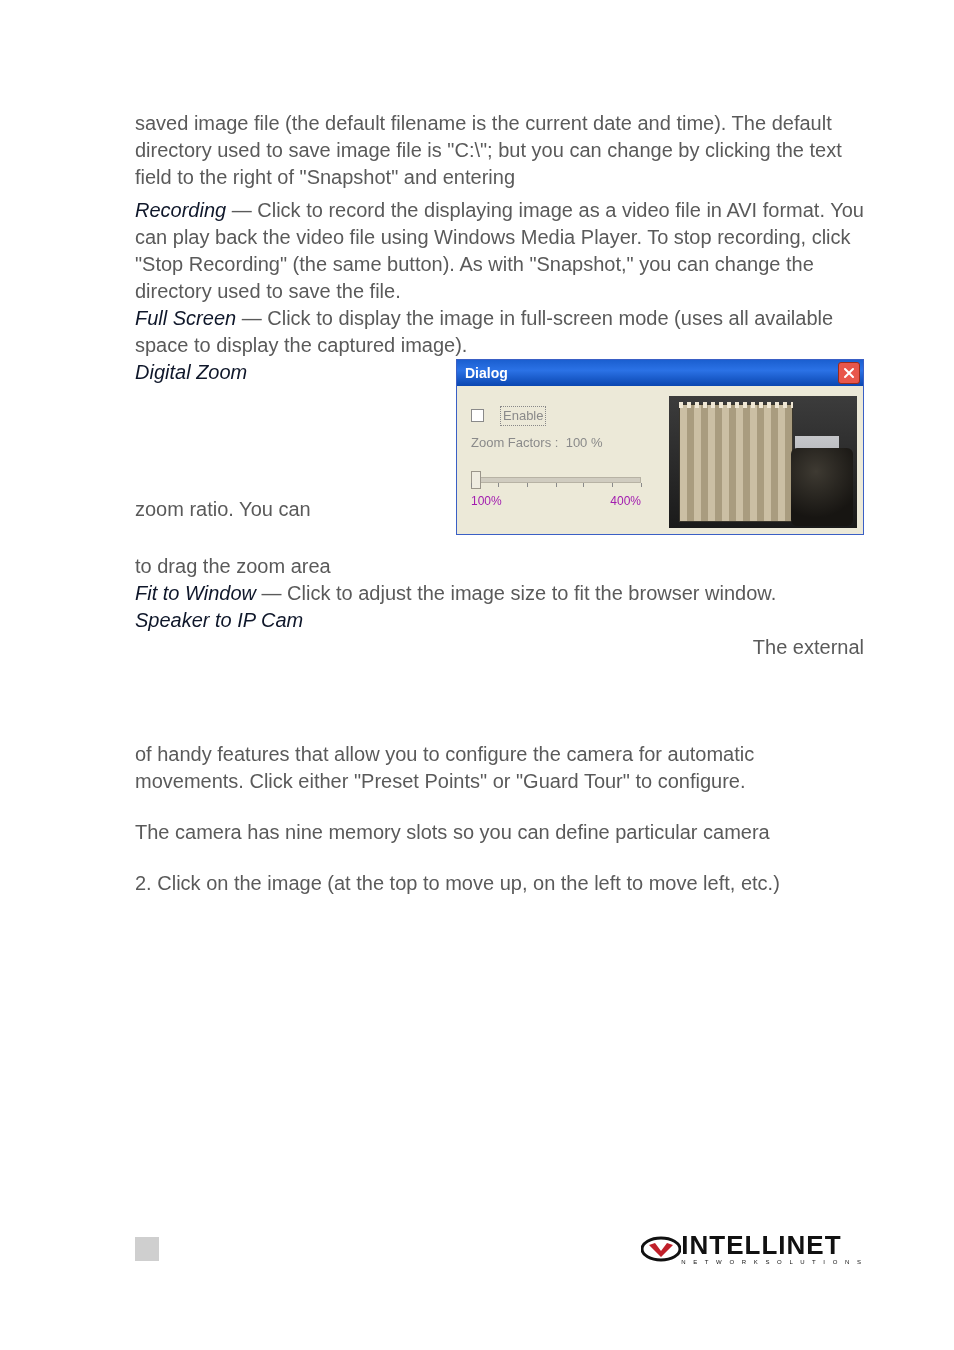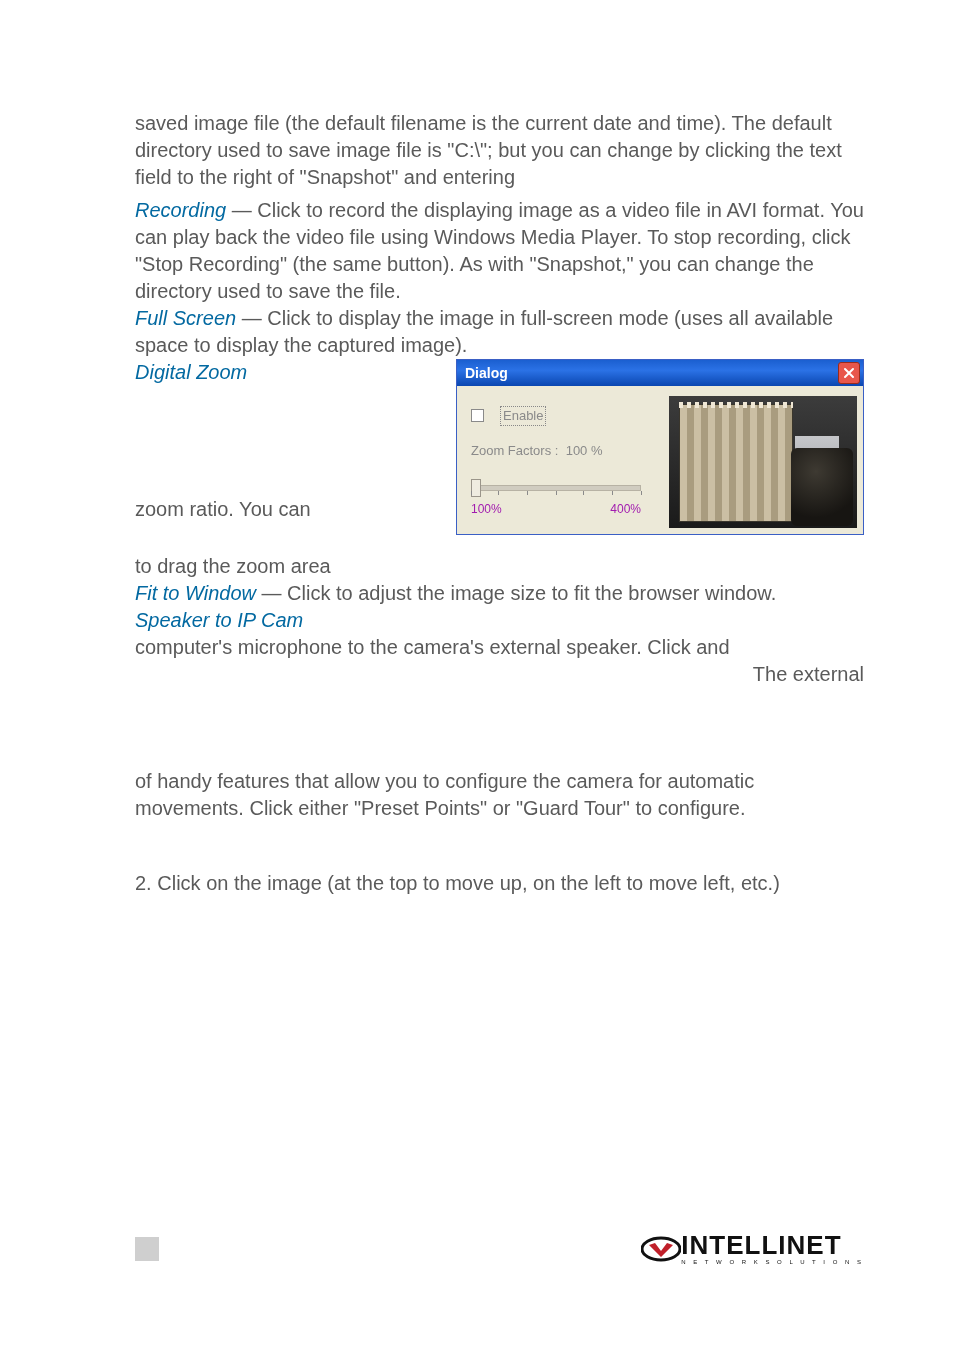--- a/index.html
+++ b/index.html
@@ -24,7 +24,7 @@
   }
   .italic-term {
     font-style: italic;
-    color: #0369a1;
+    color: #0f172a;
   }
   .indent {
     margin-left: 30px;

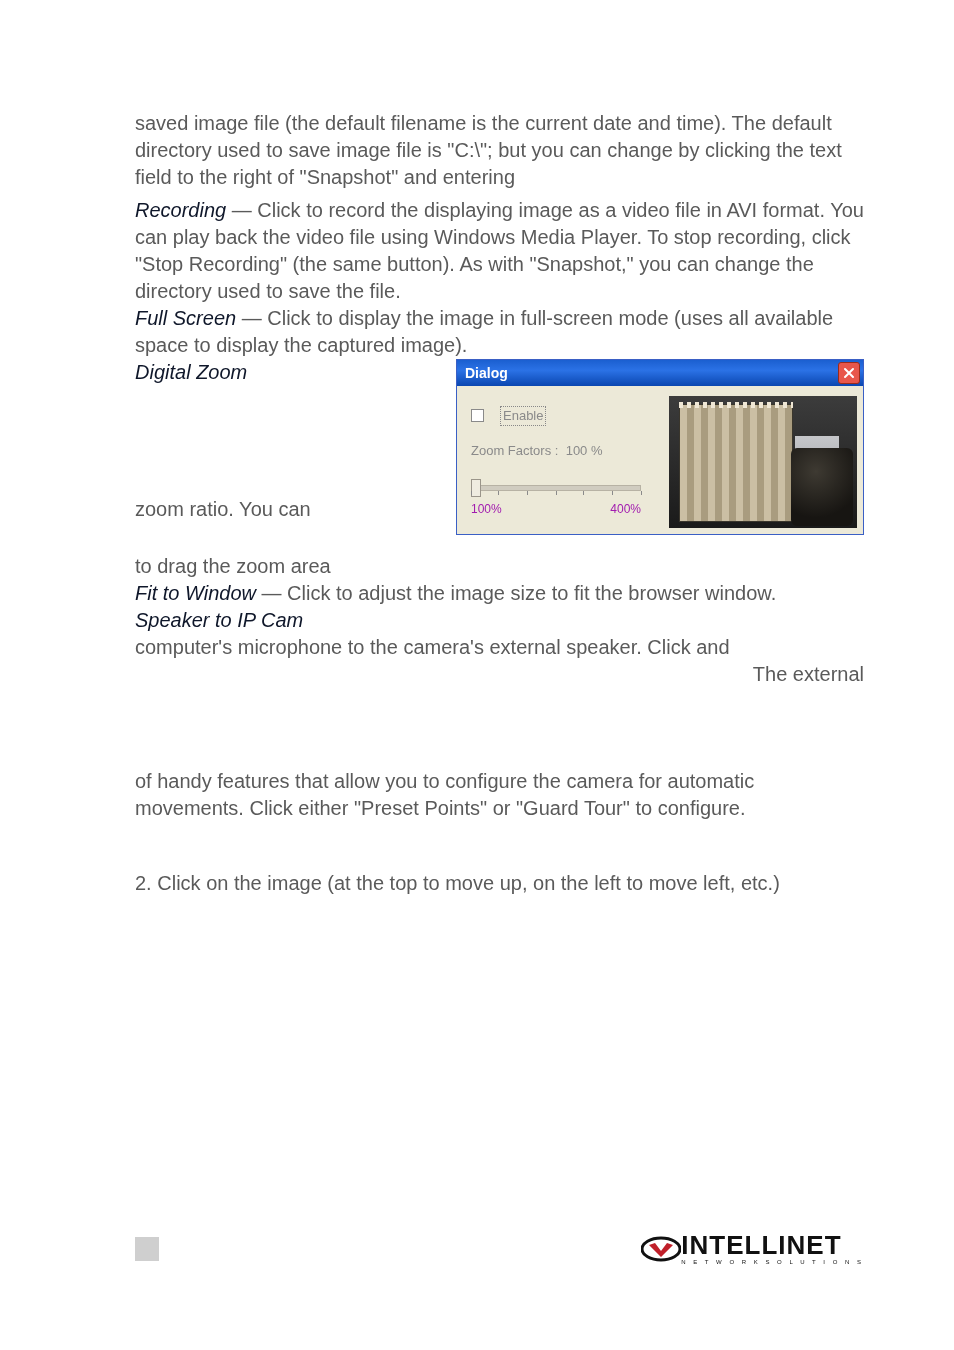--- a/index.html
+++ b/index.html
@@ -98,7 +98,7 @@
     padding: 0 2px;
   }
   .zf-row {
-    margin-top: 16px;
+    margin-top: 8px;
   }
   .slider-area {
     margin-top: 22px;

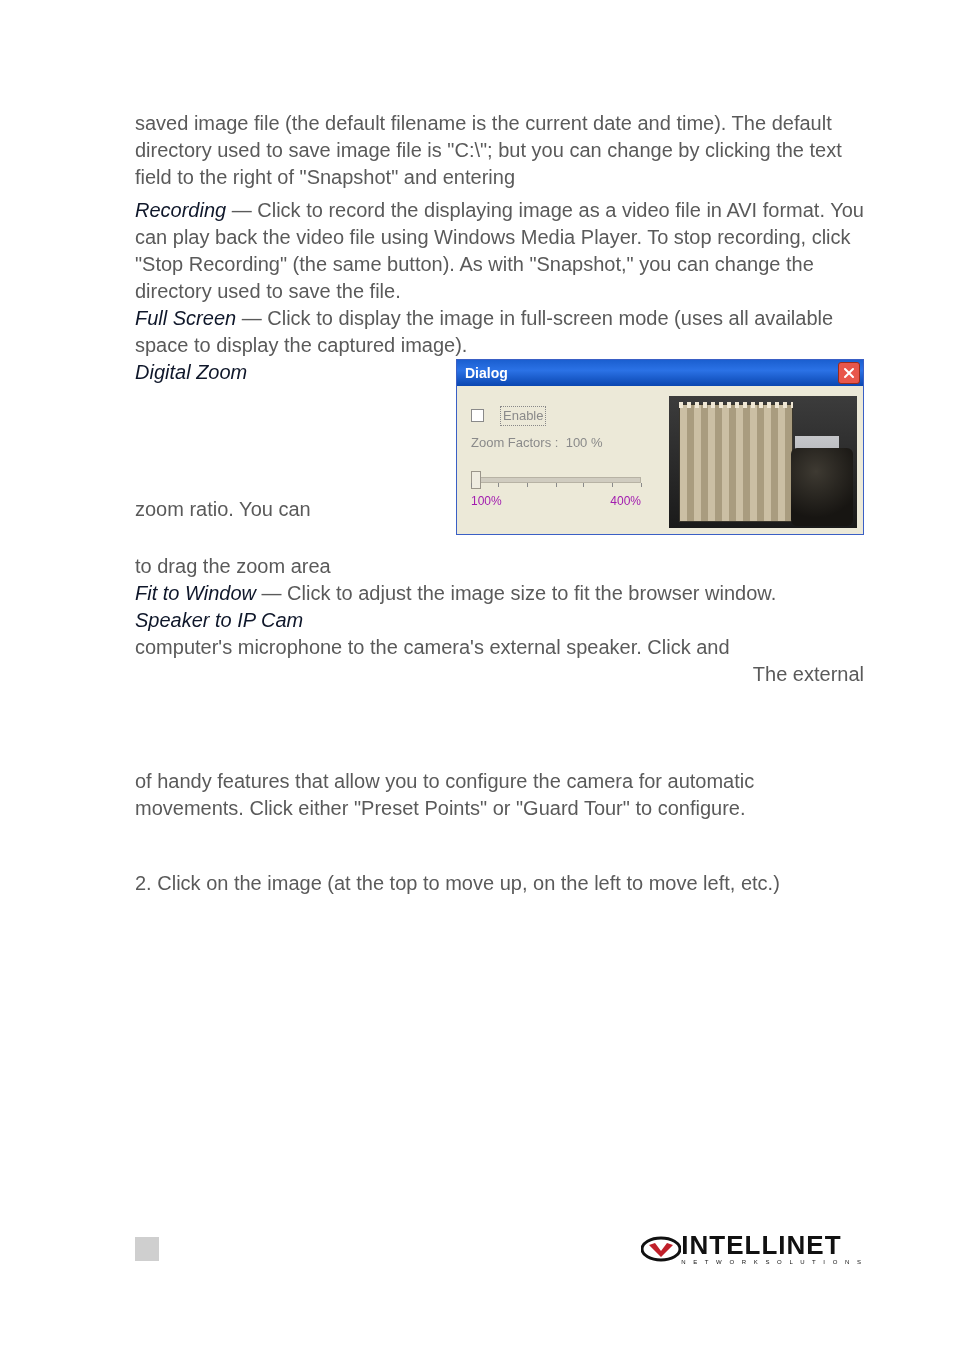--- a/index.html
+++ b/index.html
@@ -284,7 +284,6 @@
     <span class="italic-term">Speaker to IP Cam</span>
   </p>
 
-  <p class="para indent body-text">computer's microphone to the camera's external speaker. Click and</p>
 
   <p class="para body-text" style="text-align:right;">The external</p>
 

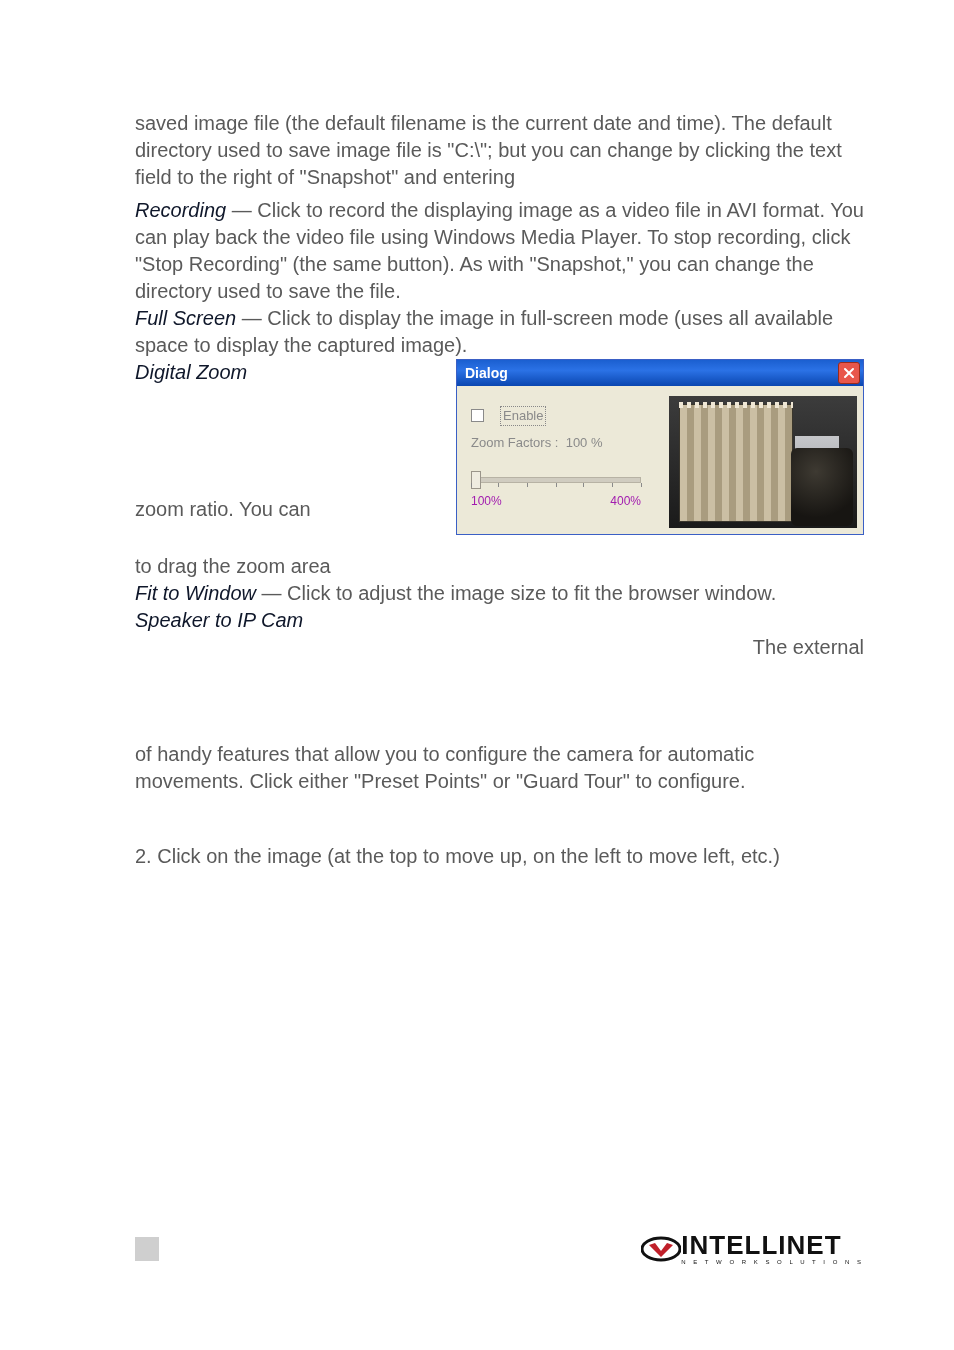--- a/index.html
+++ b/index.html
@@ -293,6 +293,7 @@
 
   <div style="height:24px;"></div>
 
+  <p class="para body-text">The camera has nine memory slots so you can define particular camera</p>
 
   <div style="height:24px;"></div>
 

